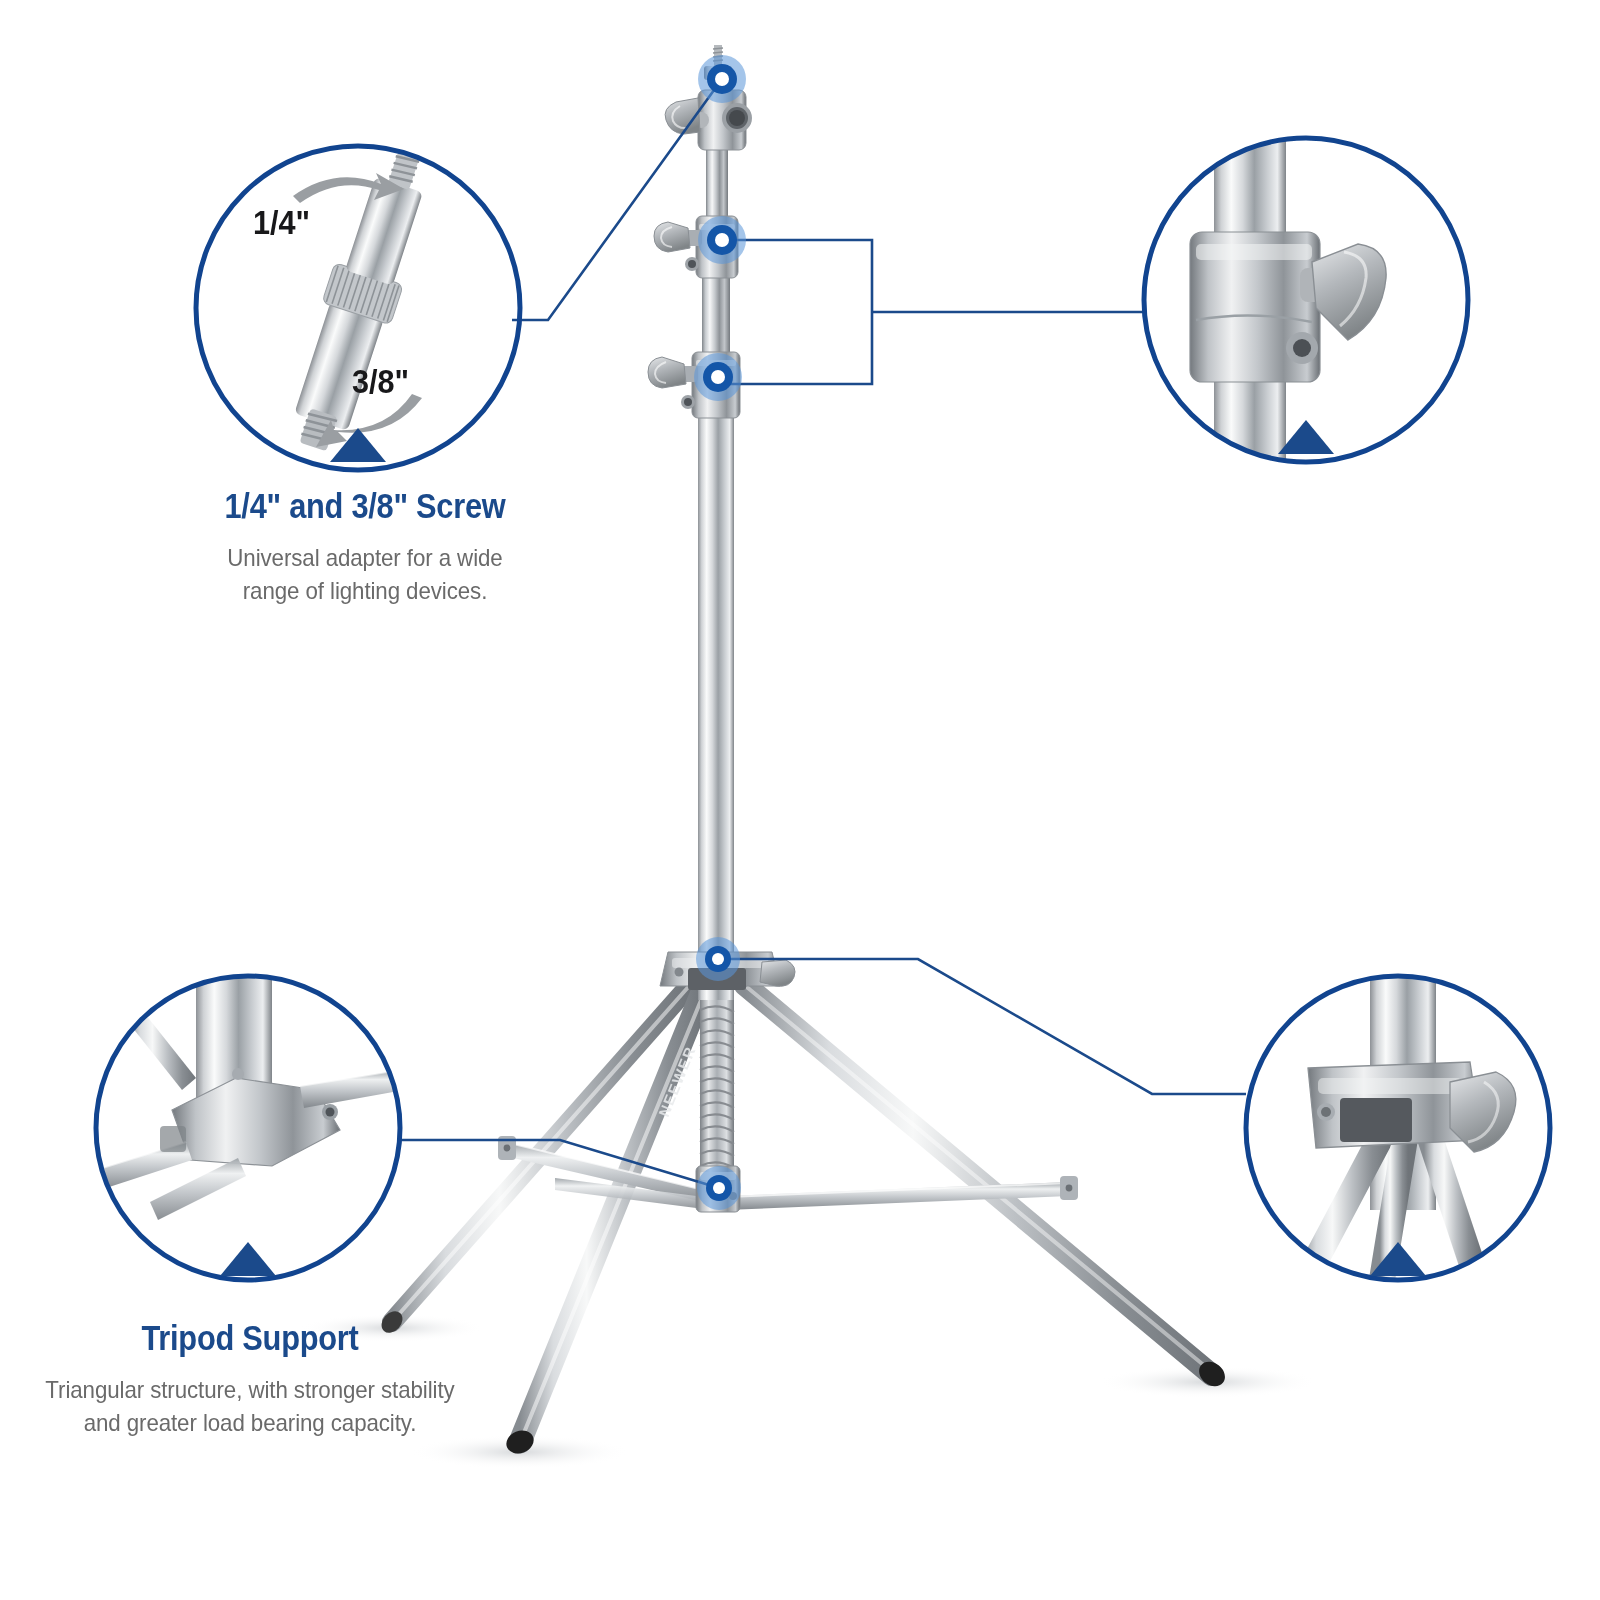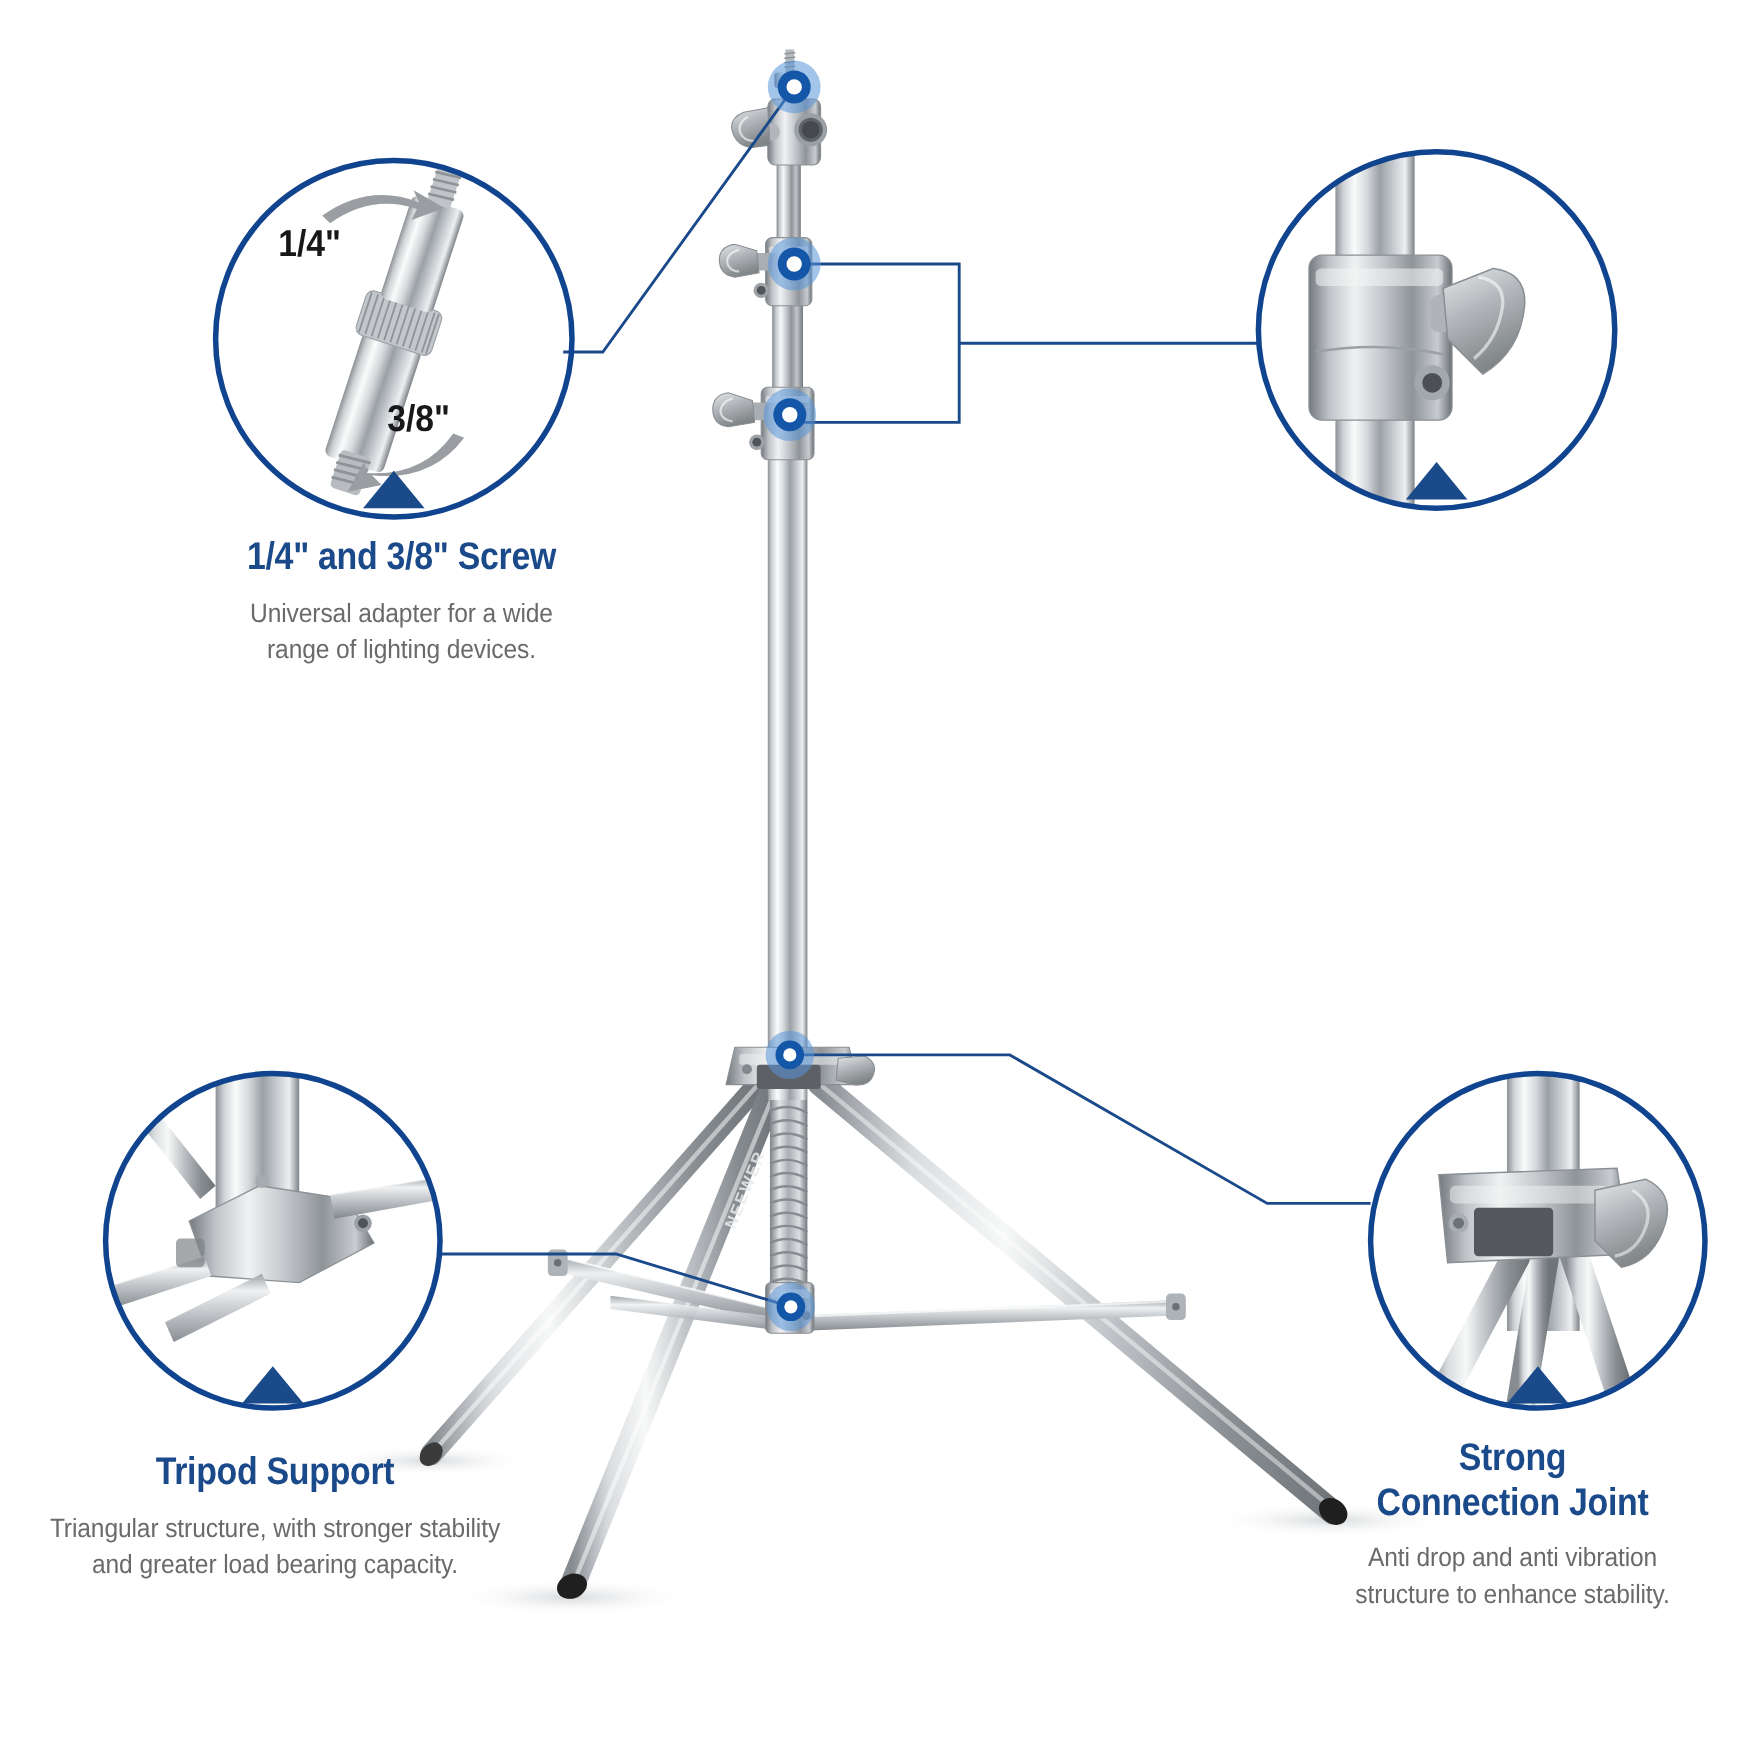--- a/index.html
+++ b/index.html
@@ -473,12 +473,6 @@
 and greater load bearing capacity.</p>
   </div>
 
-  <div class="callout-text" id="br-text">
-    <p class="callout-title">Strong
-Connection Joint</p>
-    <p class="callout-desc">Anti drop and anti vibration
-structure to enhance stability.</p>
-  </div>
 
 </div>
 

